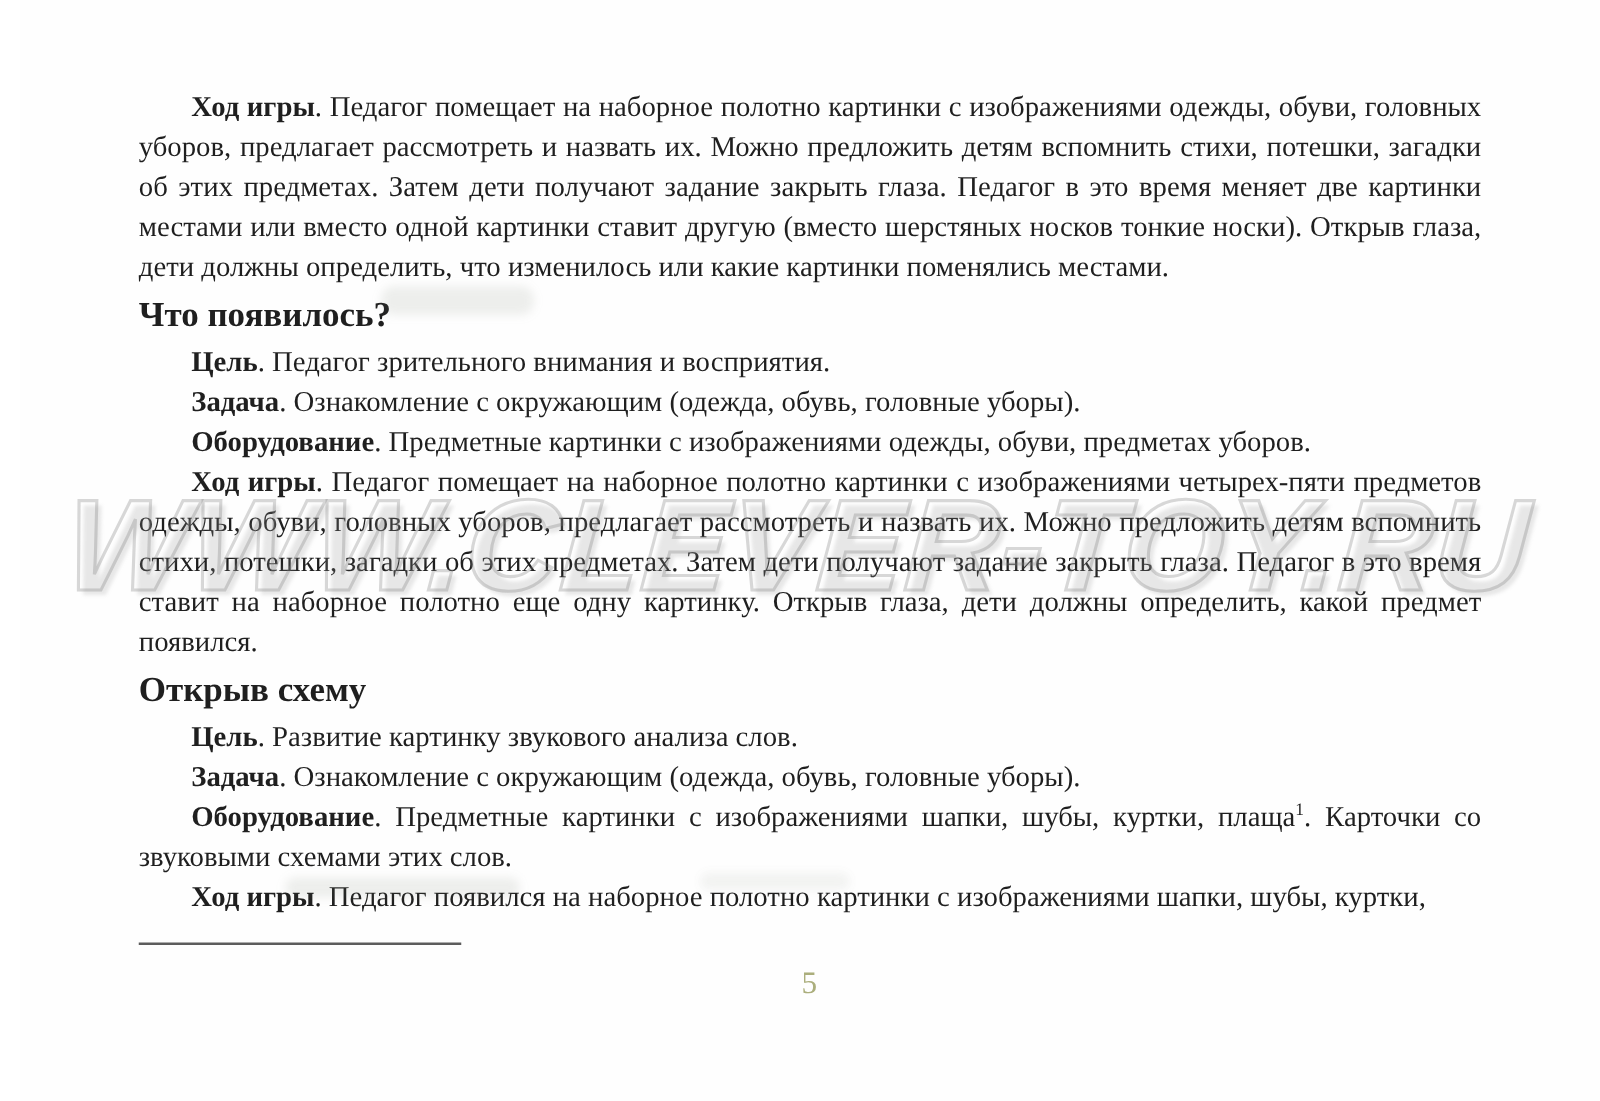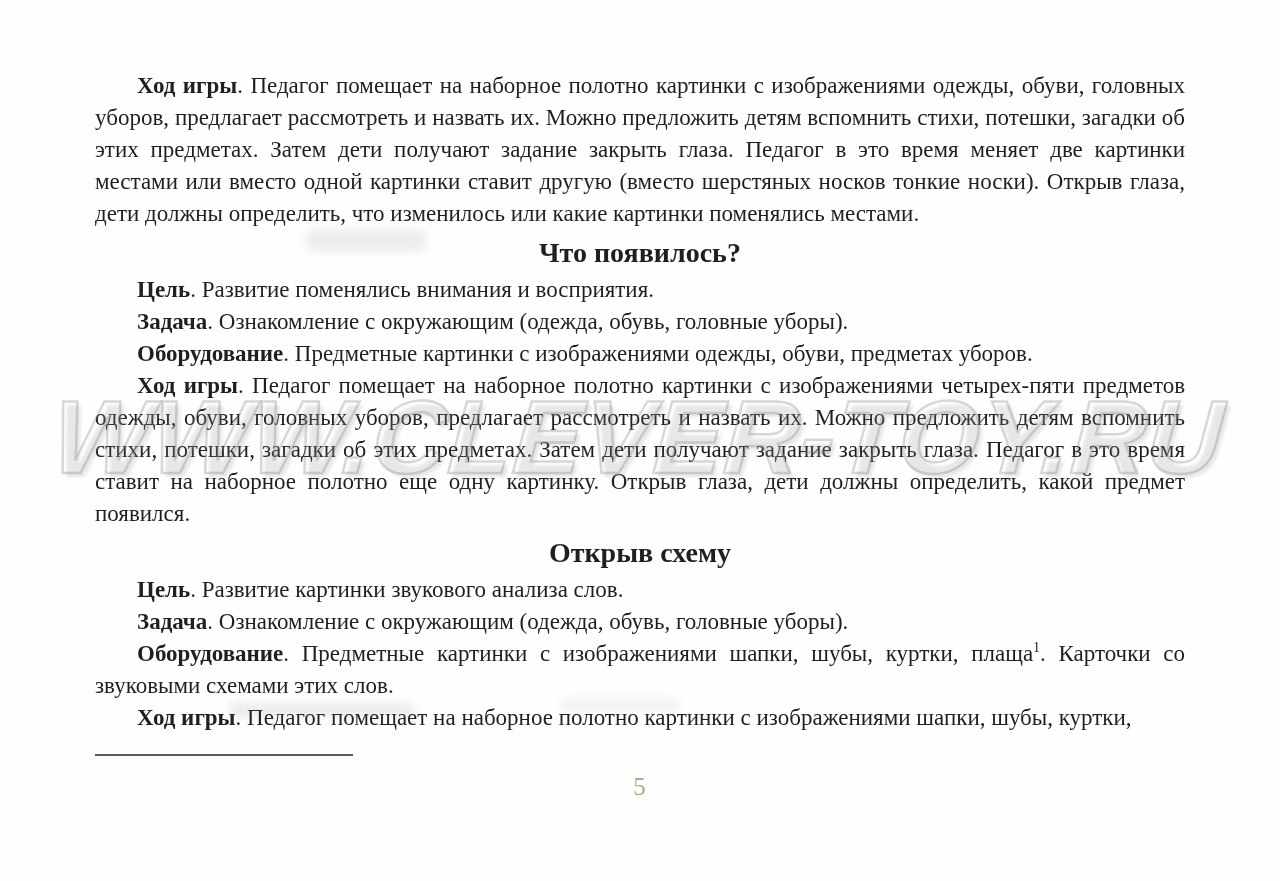--- a/index.html
+++ b/index.html
@@ -21,6 +21,7 @@
     padding: 70px 95px 0 95px;
     box-sizing: border-box;
     background: #fefefe;
+    margin-left: 16px;
   }
   .body-par {
     margin: 0;

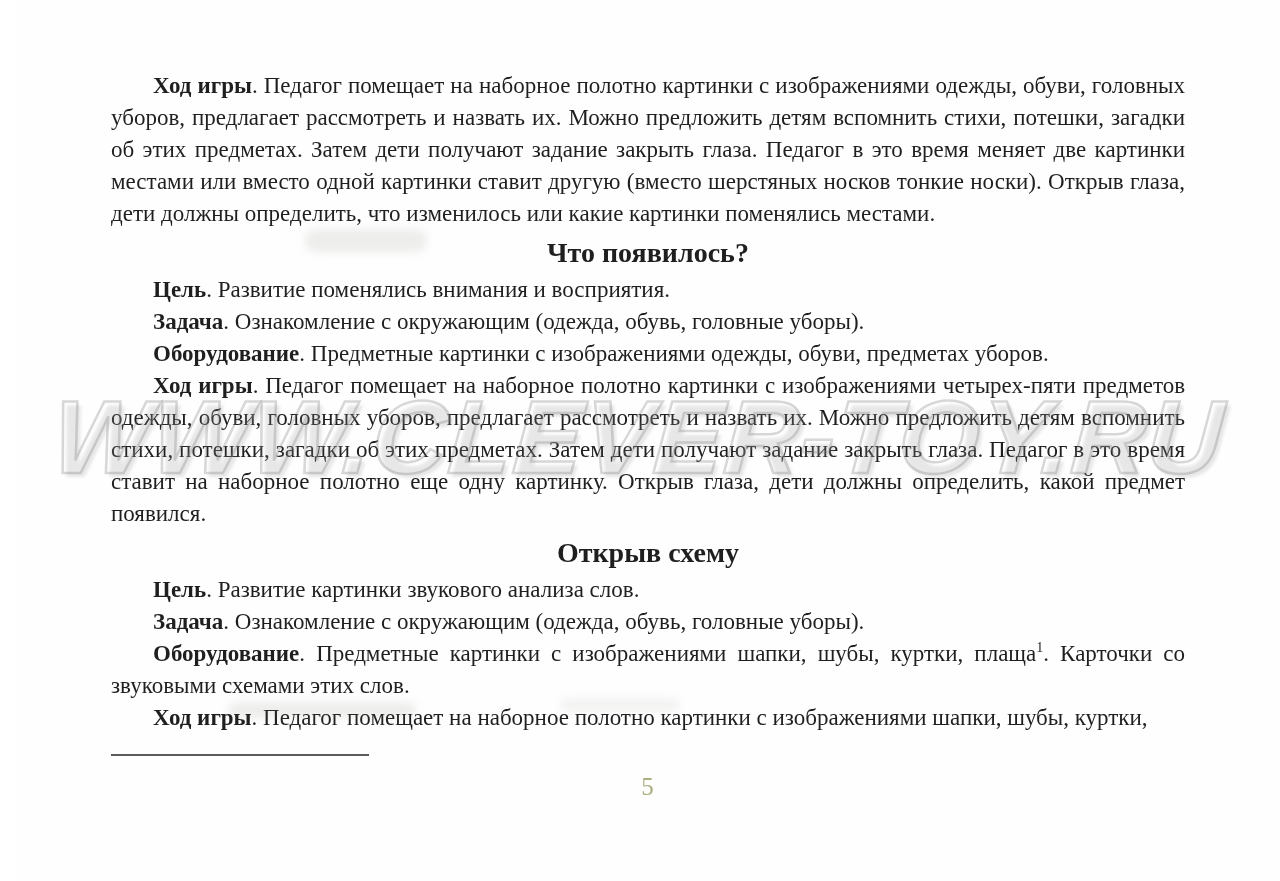--- a/index.html
+++ b/index.html
@@ -38,7 +38,7 @@
     font-size: 28px;
     line-height: 32px;
     font-weight: bold;
-    text-align: center;
+    text-align: left;
     text-indent: 0;
   }
   sup.ref {

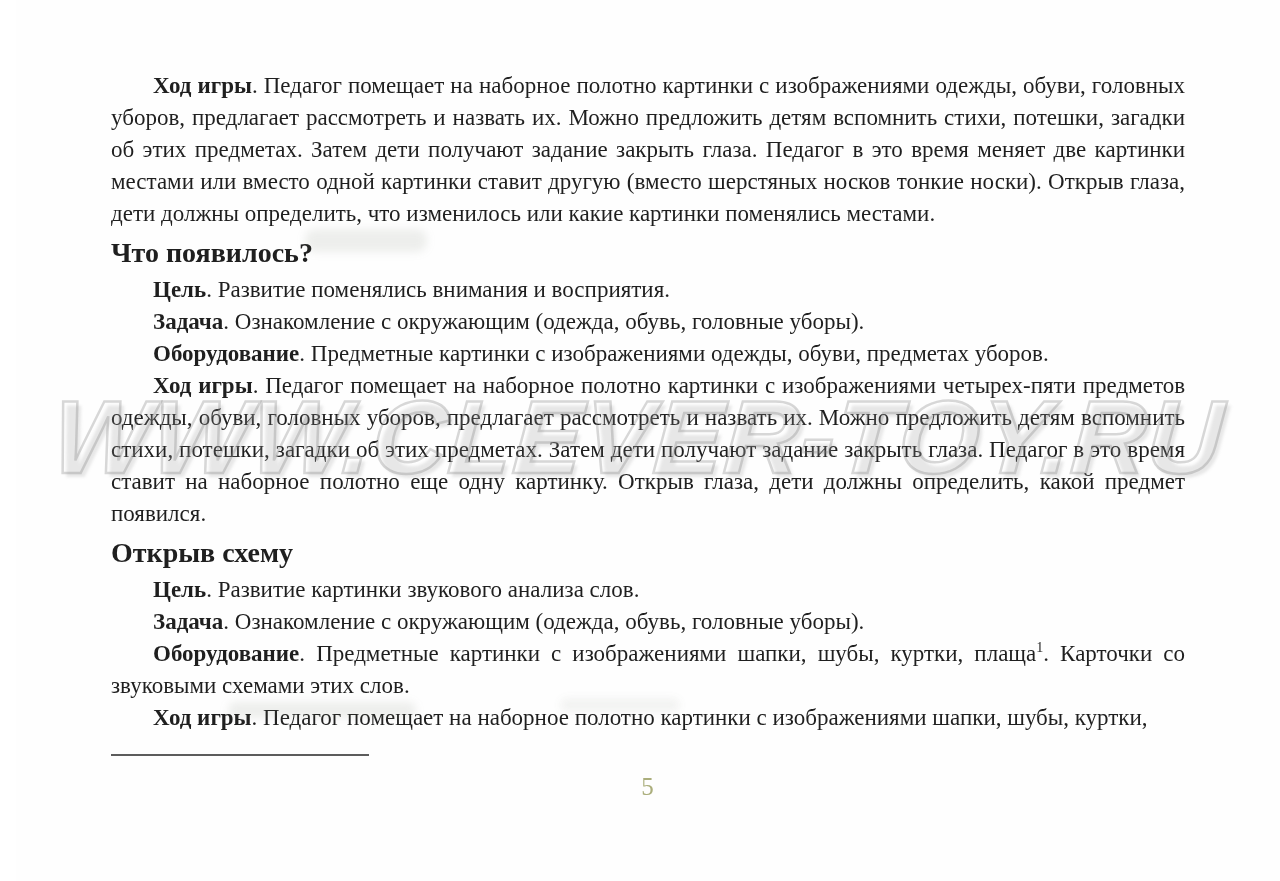--- a/index.html
+++ b/index.html
@@ -123,7 +123,7 @@
   <h2 class="game-title">Что появилось?</h2>
 
   <p class="body-par">
-    <span class="label">Цель</span><span>. </span><span>Развитие поменялись внимания и восприятия.</span>
+    <span class="label">Цель</span><span>. </span><span>Педагог зрительного внимания и восприятия.</span>
   </p>
   <p class="body-par">
     <span class="label">Задача</span><span>. </span><span>Ознакомление с окружающим (одежда, обувь, головные уборы).</span>

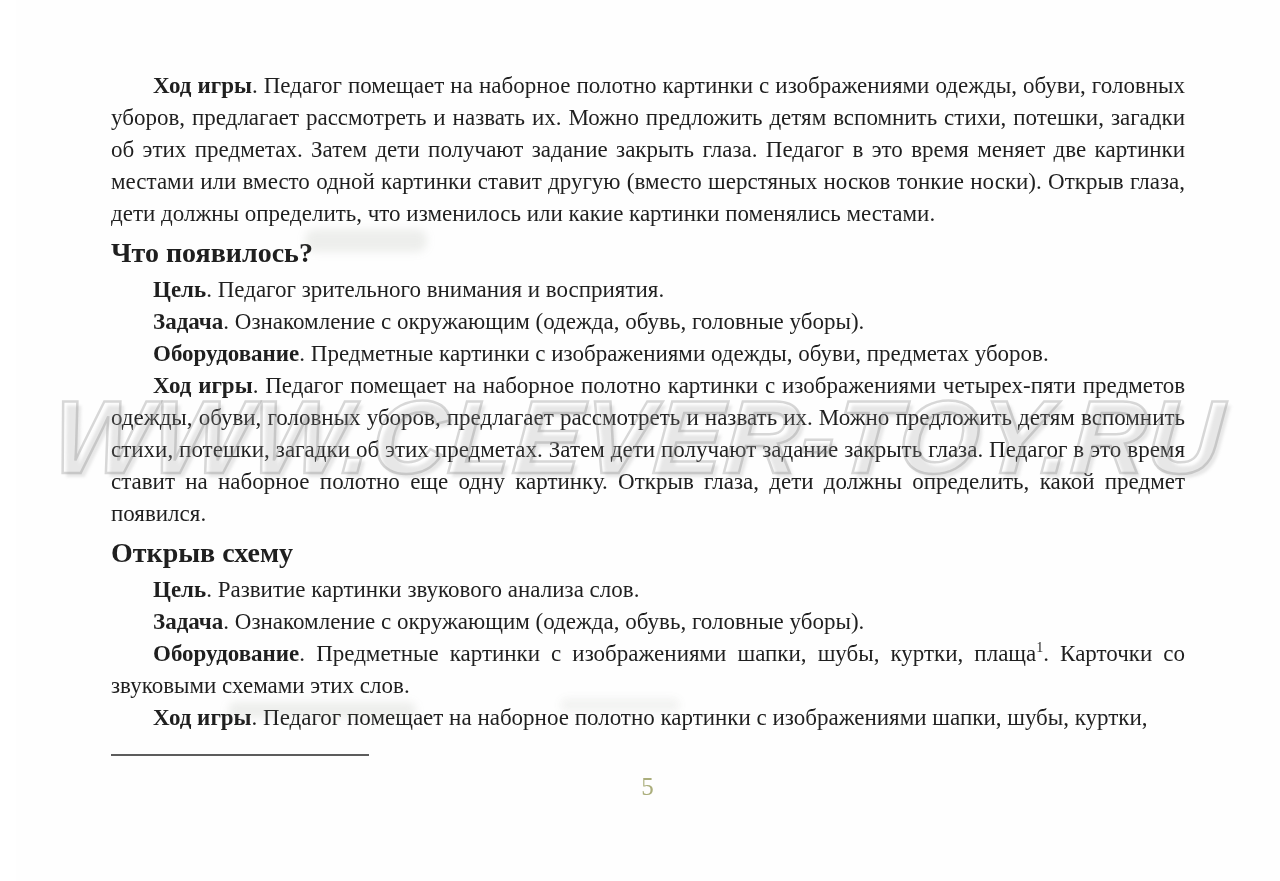--- a/index.html
+++ b/index.html
@@ -138,7 +138,7 @@
   <h2 class="game-title">Открыв схему</h2>
 
   <p class="body-par">
-    <span class="label">Цель</span><span>. </span><span>Развитие картинки звукового анализа слов.</span>
+    <span class="label">Цель</span><span>. </span><span>Развитие картинку звукового анализа слов.</span>
   </p>
   <p class="body-par">
     <span class="label">Задача</span><span>. </span><span>Ознакомление с окружающим (одежда, обувь, головные уборы).</span>

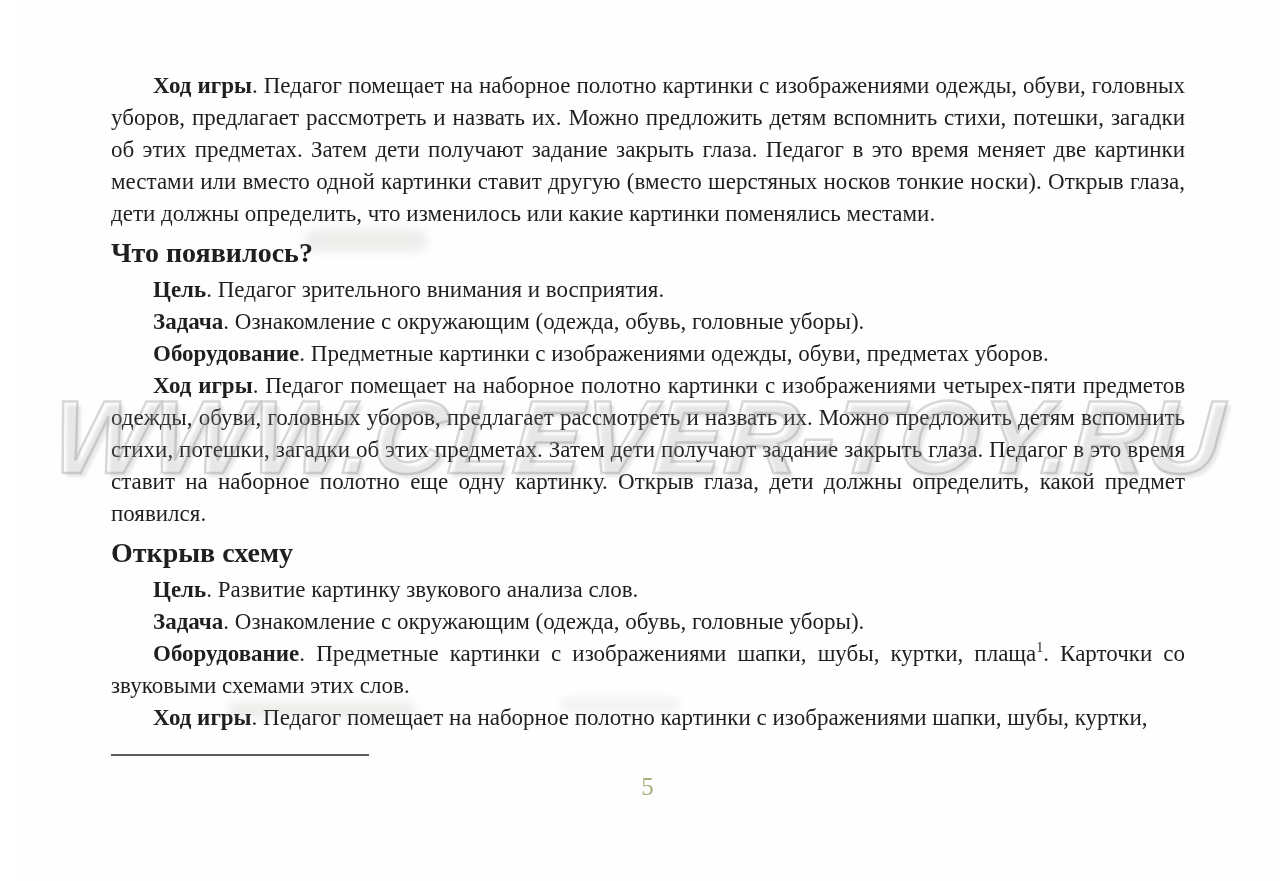--- a/index.html
+++ b/index.html
@@ -147,7 +147,7 @@
     <span class="label">Оборудование</span><span>. </span><span>Предметные картинки с изображениями шапки, шубы, куртки, плаща</span><sup class="ref">1</sup><span>. Карточки со звуковыми схемами этих слов.</span>
   </p>
   <p class="body-par">
-    <span class="label">Ход игры</span><span>. </span><span>Педагог помещает на наборное полотно картинки с изображениями шапки, шубы, куртки,</span>
+    <span class="label">Ход игры</span><span>. </span><span>Педагог появился на наборное полотно картинки с изображениями шапки, шубы, куртки,</span>
   </p>
 
   <hr class="footnote-rule">

